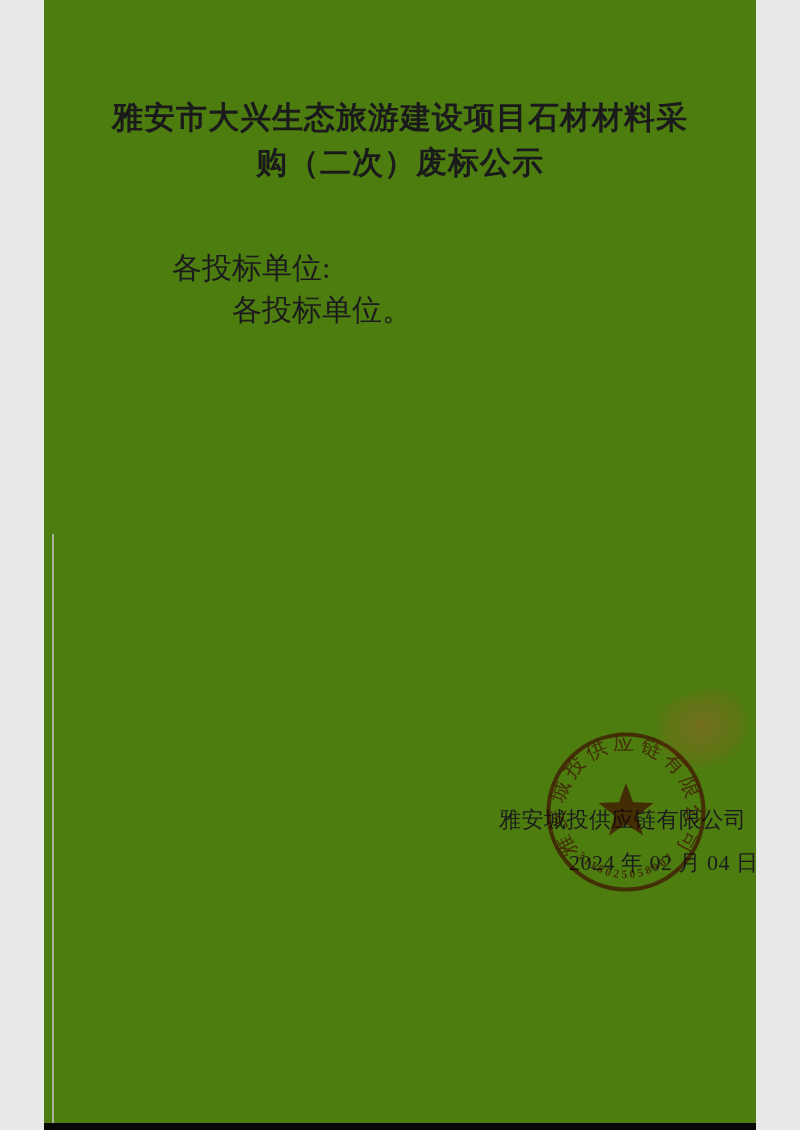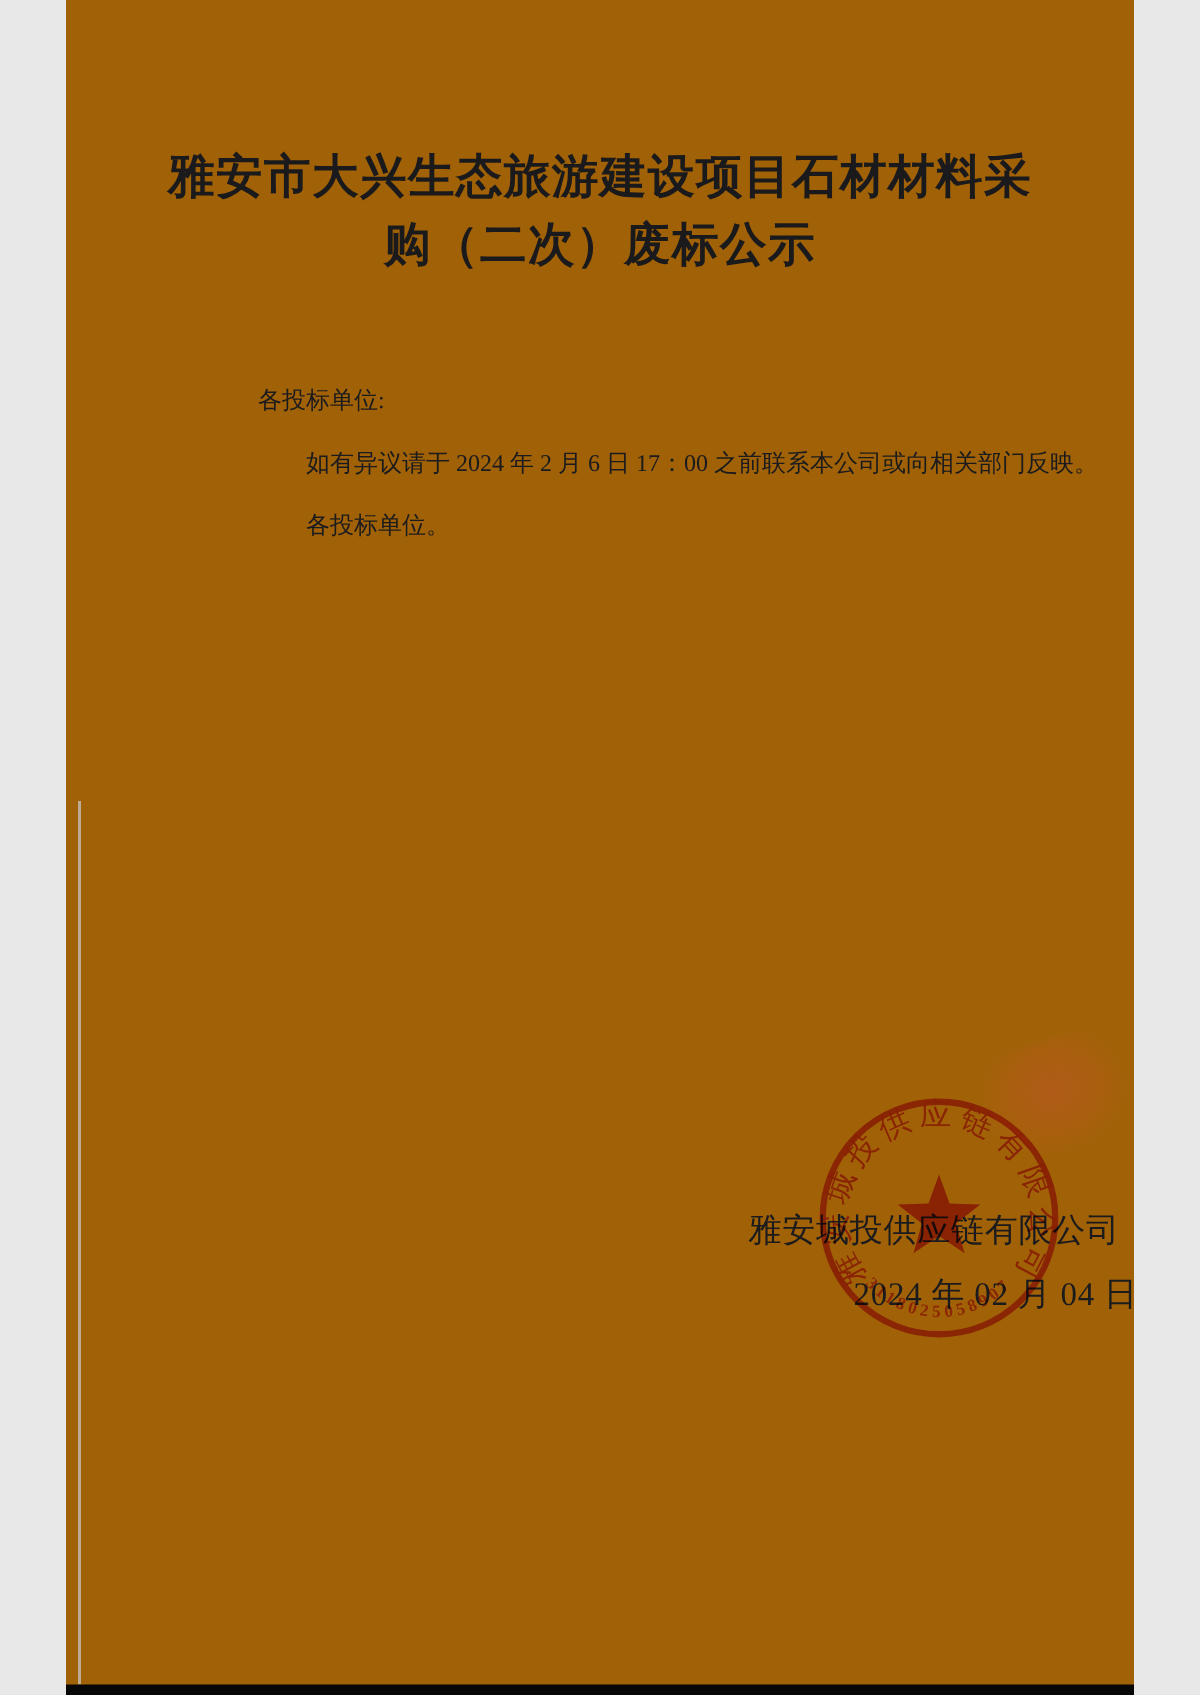--- a/index.html
+++ b/index.html
@@ -7,7 +7,7 @@
     position:relative;
     width:712px;height:1130px;
     margin:0 auto;
-    background:#a16207;
+    background:#4d7c0f;
     overflow:hidden;
     font-family:"Liberation Serif","DejaVu Serif",serif;
     color:#1b1b1d;

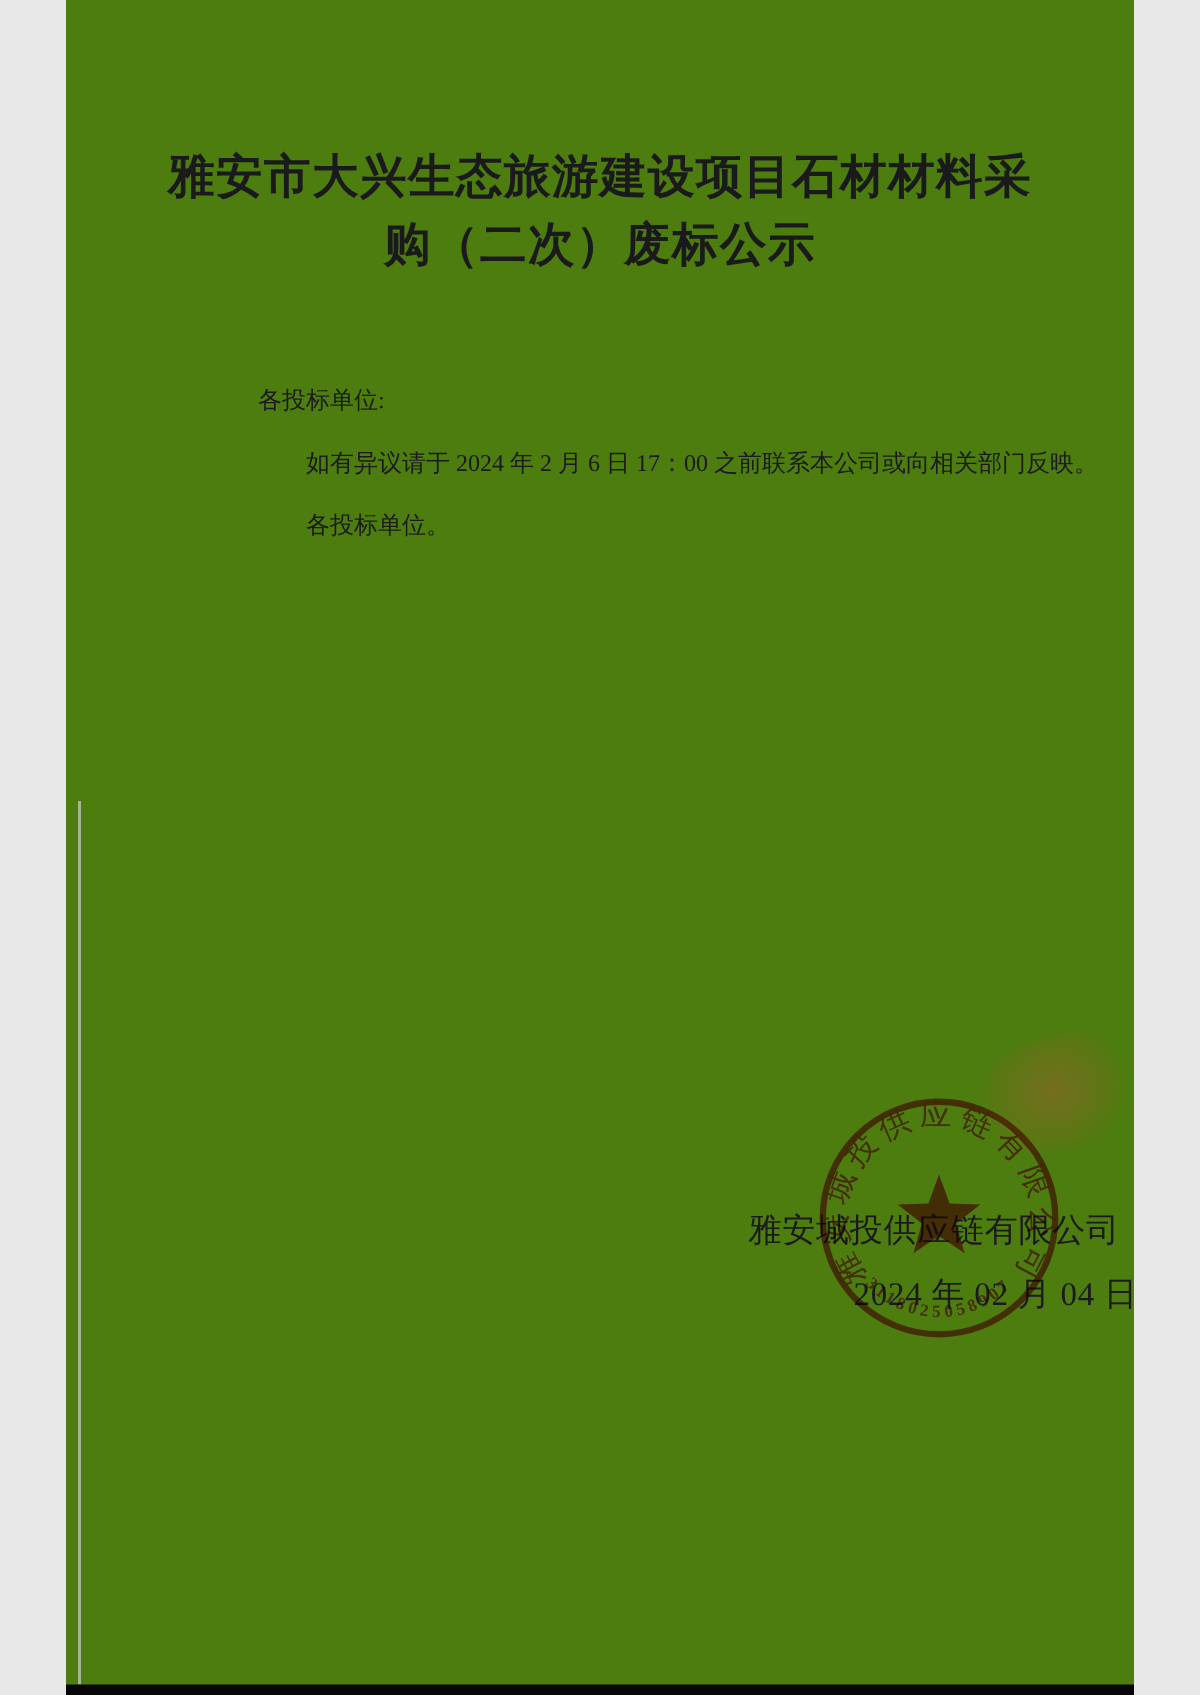--- a/index.html
+++ b/index.html
@@ -24,7 +24,7 @@
   }
   .doc-body{
     position:absolute;top:247px;left:128px;width:573px;
-    font-size:16px;line-height:41.5px;
+    font-size:30px;line-height:41.5px;
     text-align:justify;
     font-family:Liberation Serif, serif;
   }

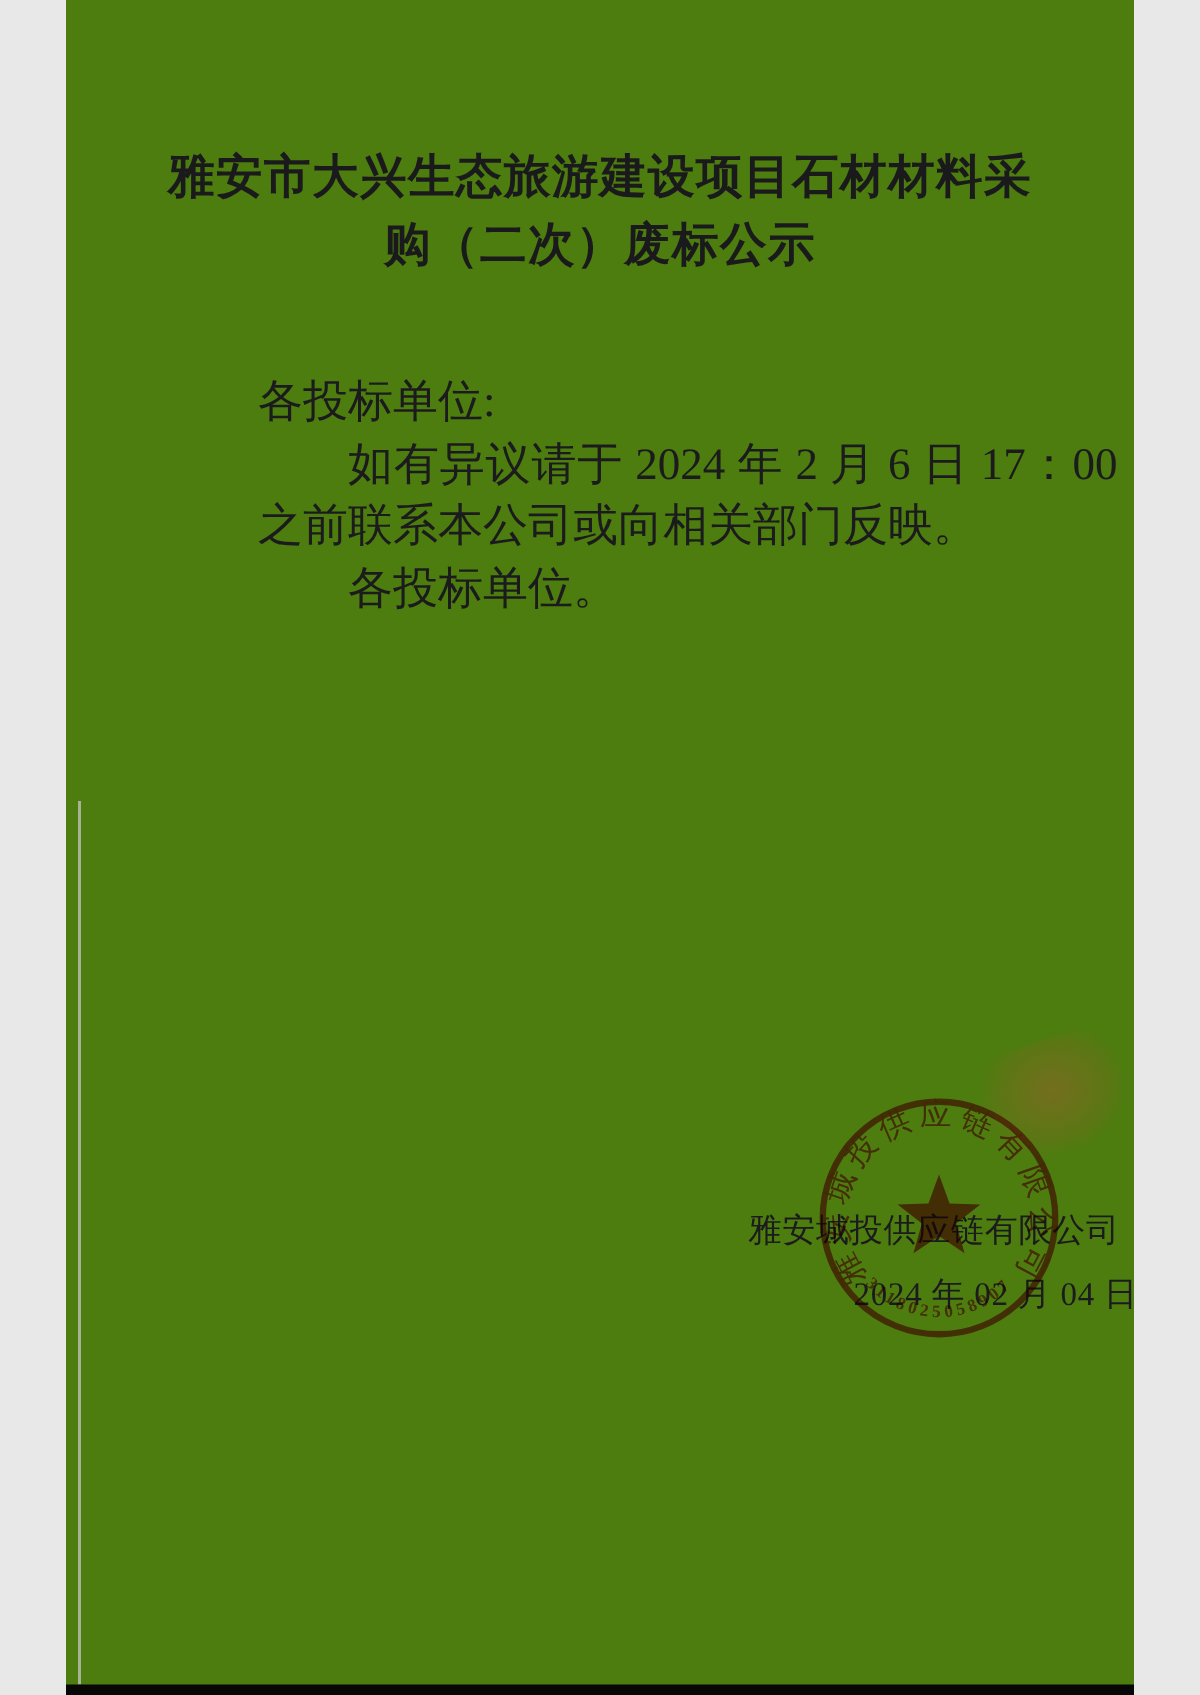--- a/index.html
+++ b/index.html
@@ -71,7 +71,6 @@
 
   <div class="doc-body">
     <p>各投标单位:</p>
-    <p class="indent">如有异议请于 2024 年 2 月 6 日 17：00 之前联系本公司或向相关部门反映。</p>
     <p class="indent">各投标单位。</p>
   </div>
 

